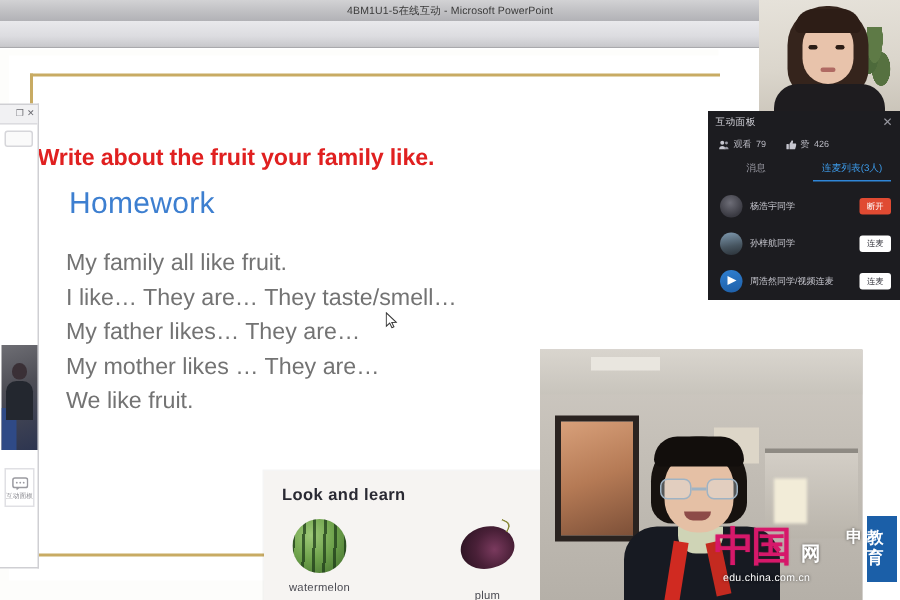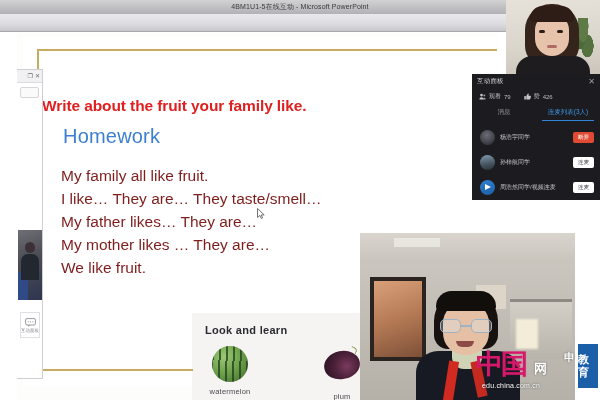--- a/index.html
+++ b/index.html
@@ -29,7 +29,7 @@
     border-bottom:1px solid #a9a9ad;
   }
   #ppt-stage{
-    position:absolute; left:17px; top:33px; width:479px; height:367px;
+    position:absolute; left:0; top:33px; width:479px; height:367px;
     background:#fdfdfb;
     padding-left:28px;
   }

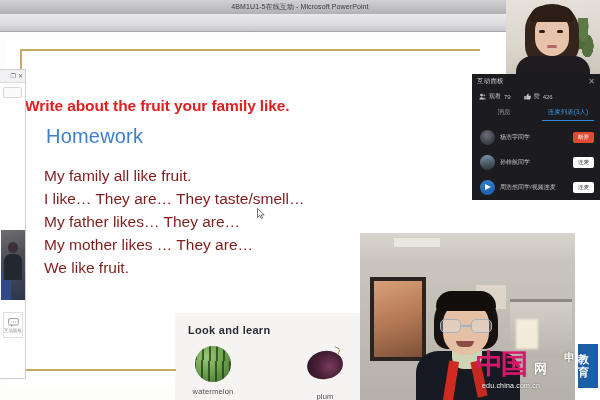--- a/index.html
+++ b/index.html
@@ -59,7 +59,7 @@
     position:absolute; left:38px; top:127px; width:440px;
   }
   .slide-line{
-    font-size:15.5px; color:#7f1d1d; line-height:23px; white-space:nowrap;
+    font-size:15.5px; color:#737373; line-height:23px; white-space:nowrap;
   }
 
   

